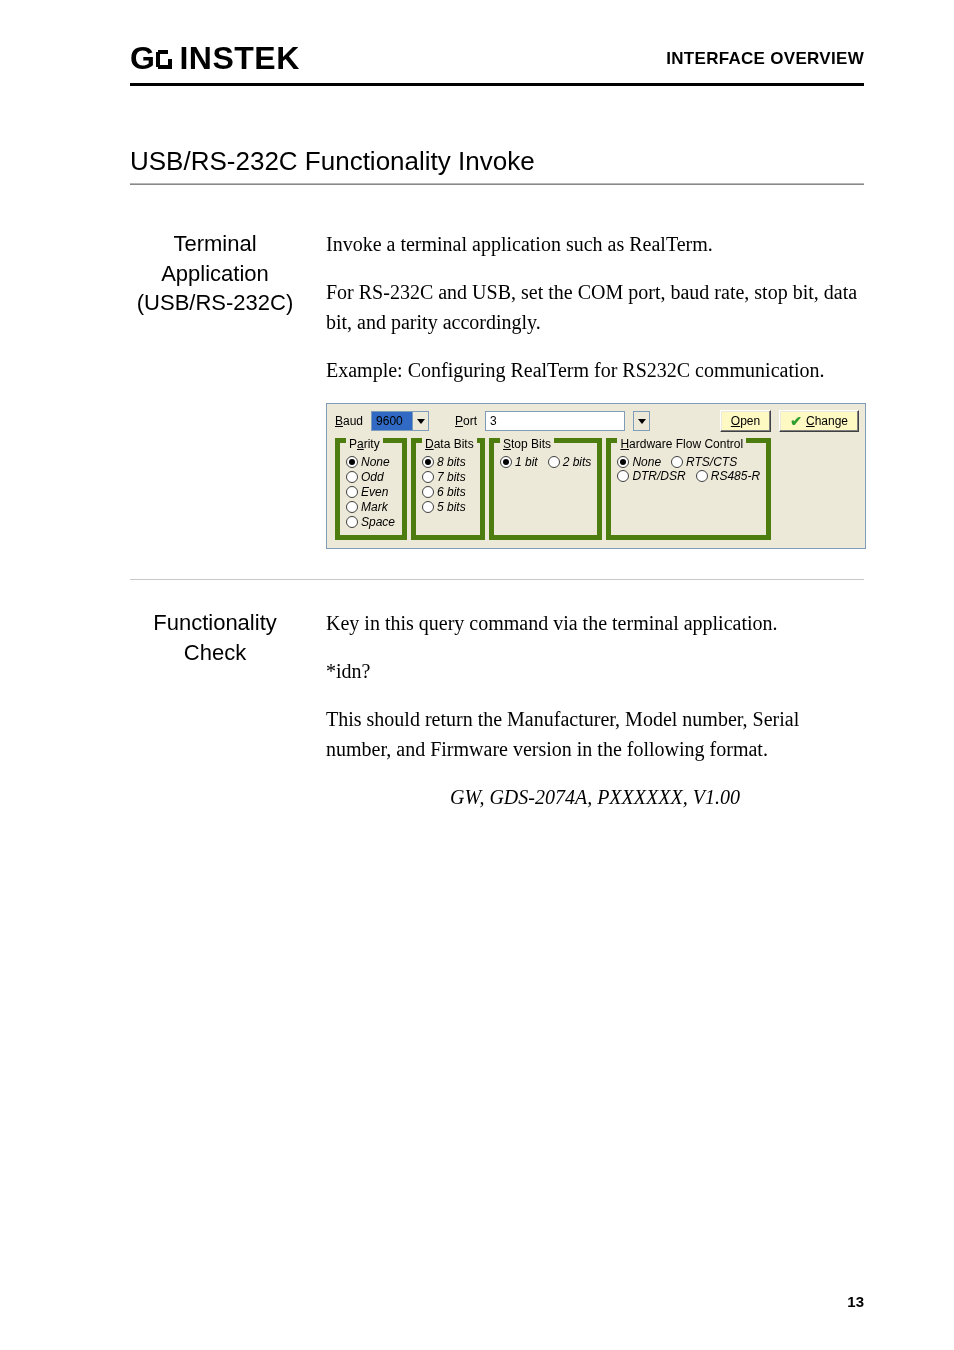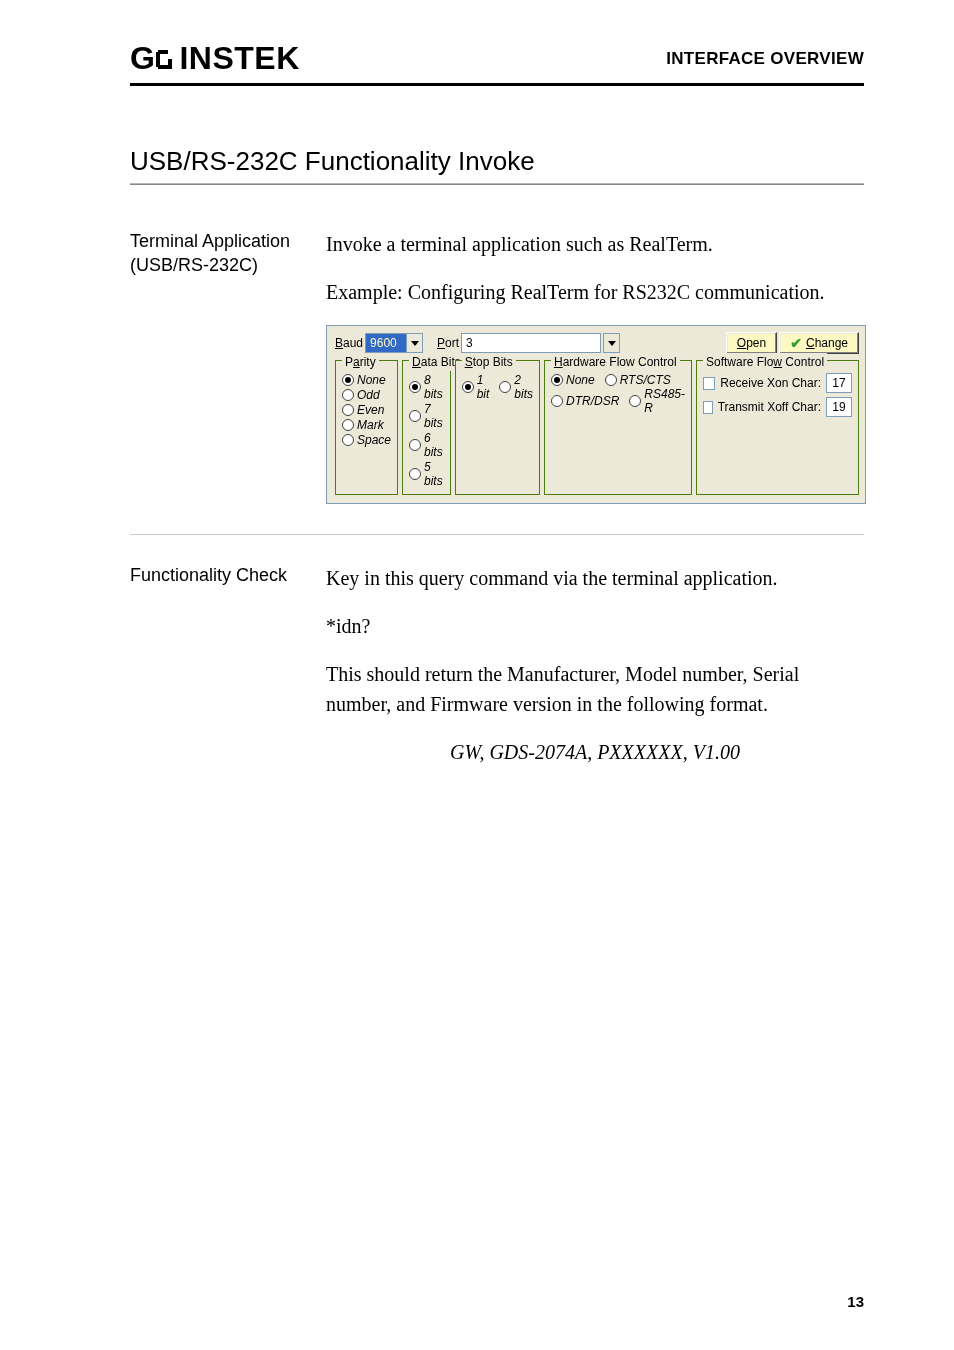--- a/index.html
+++ b/index.html
@@ -14,7 +14,7 @@
   .section-rule { border: none; border-top: 1px solid #b7b7b7; border-bottom: 1px solid #888; height: 0; margin-bottom: 44px; }
 
   .row { display: flex; gap: 26px; margin-bottom: 30px; }
-  .label-col { width: 170px; flex: 0 0 170px; font-family: "Segoe UI", Arial, sans-serif; font-size: 18px; line-height: 1.35; }
+  .label-col { width: 170px; flex: 0 0 170px; font-family: "Segoe UI", Arial, sans-serif; font-size: 22px; line-height: 1.35; text-align: center; }
   .body-col { flex: 1; font-size: 20px; line-height: 1.5; }
   .body-col p { margin-bottom: 18px; }
   .body-col p:last-child { margin-bottom: 0; text-align: center; }

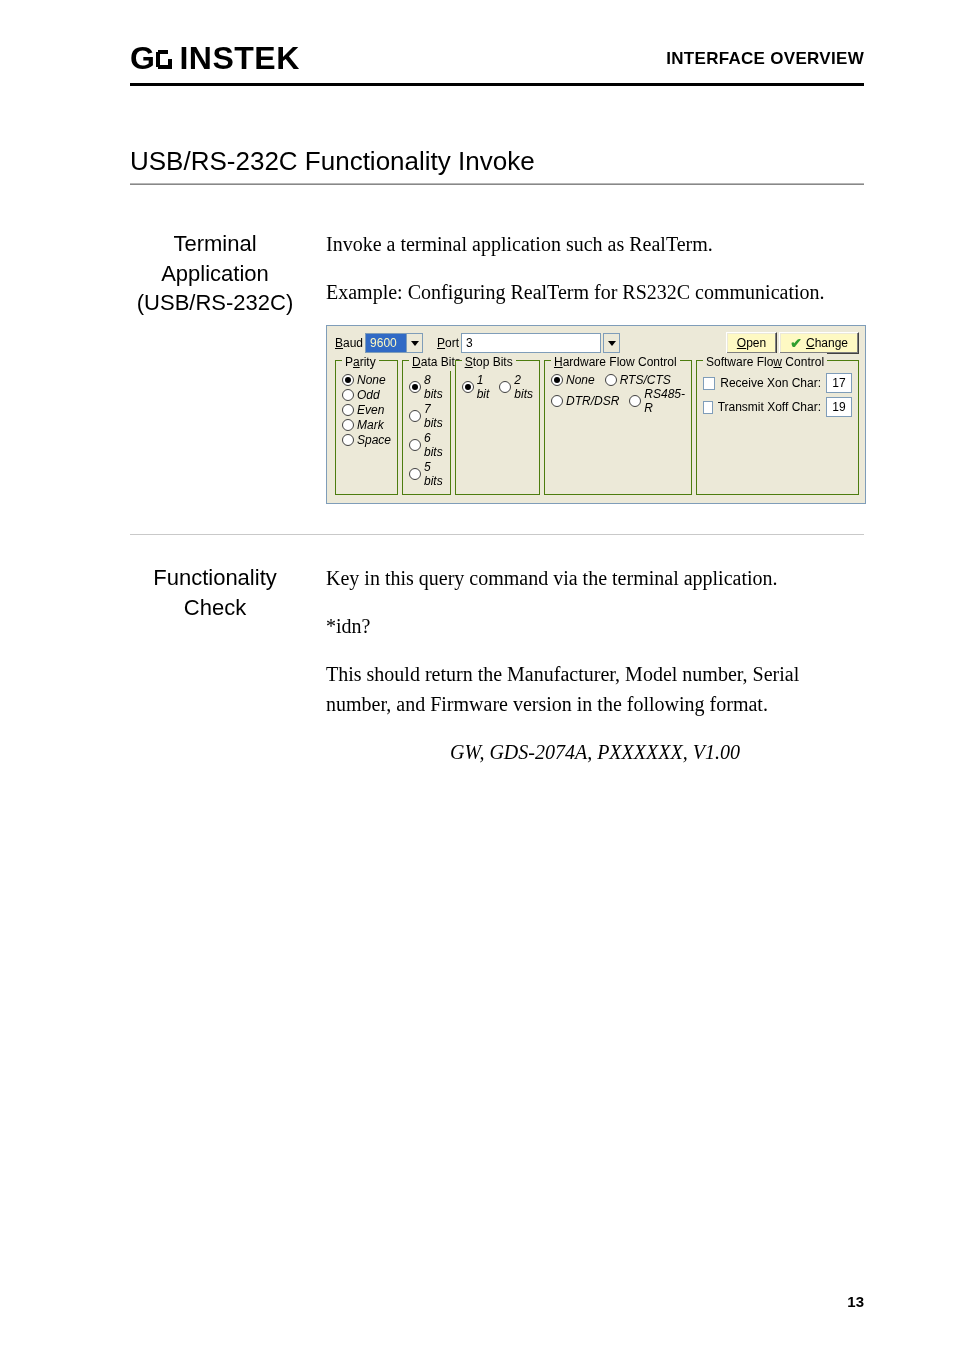--- a/index.html
+++ b/index.html
@@ -101,6 +101,7 @@
     <div class="label-col">Terminal Application (USB/RS-232C)</div>
     <div class="body-col">
       <p>Invoke a terminal application such as RealTerm.</p>
+      <p>For RS-232C and USB, set the COM port, baud rate, stop bit, data bit, and parity accordingly.</p>
       <p>Example: Configuring RealTerm for RS232C communication.</p>
 
       <div class="rt-panel">

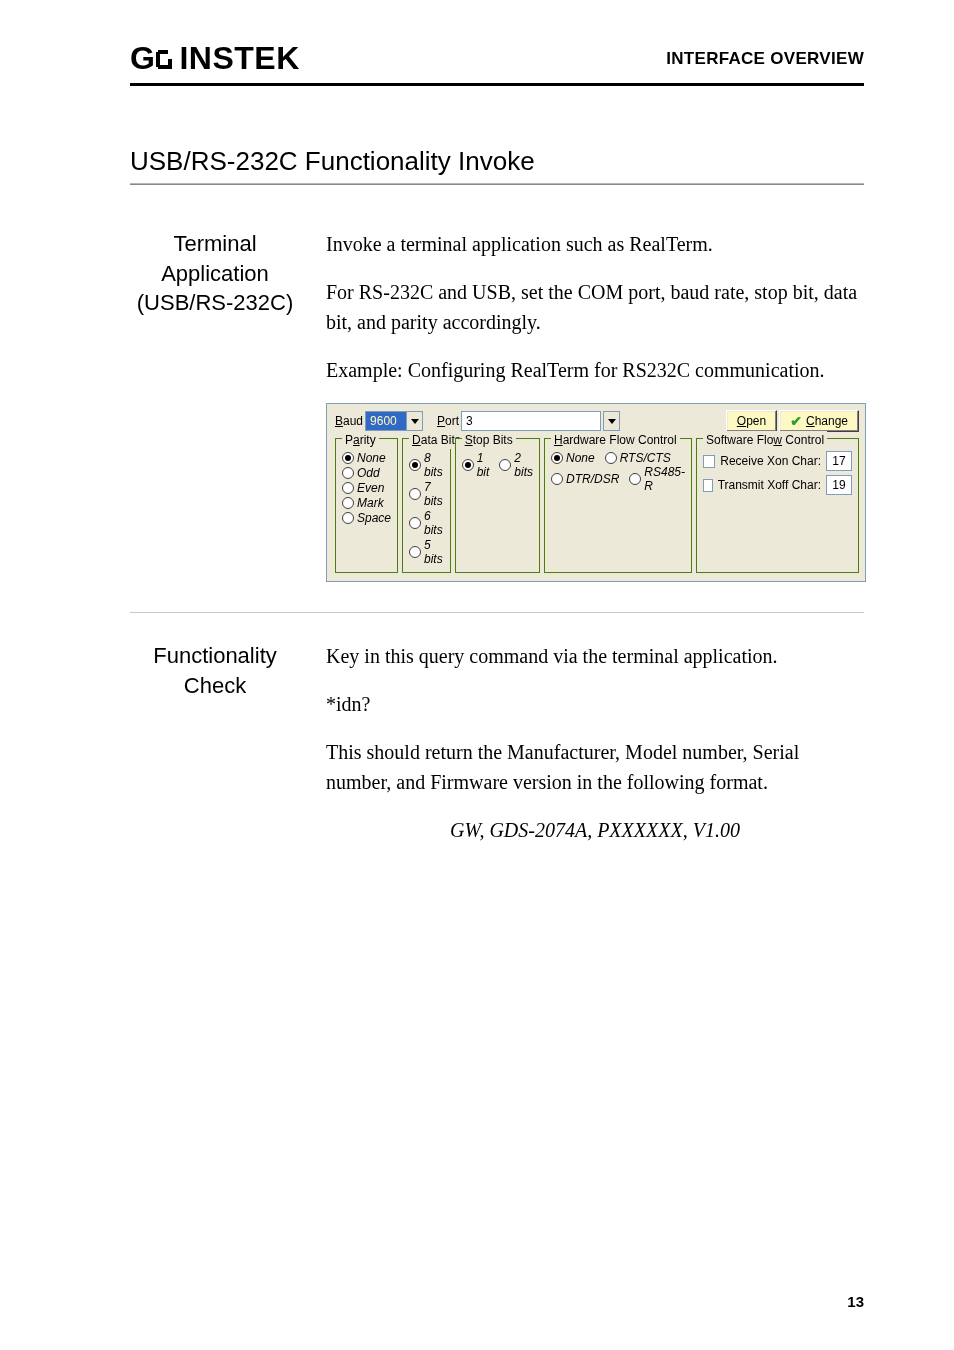--- a/index.html
+++ b/index.html
@@ -35,7 +35,7 @@
     gap: 6px;
     color: #000;
   }
-  .rt-toprow { display: flex; align-items: center; gap: 2px; }
+  .rt-toprow { display: flex; align-items: center; gap: 8px; }
   .rt-toprow .spacer { flex: 1; }
   .rt-label { font-size: 12px; }
   .u { text-decoration: underline; }

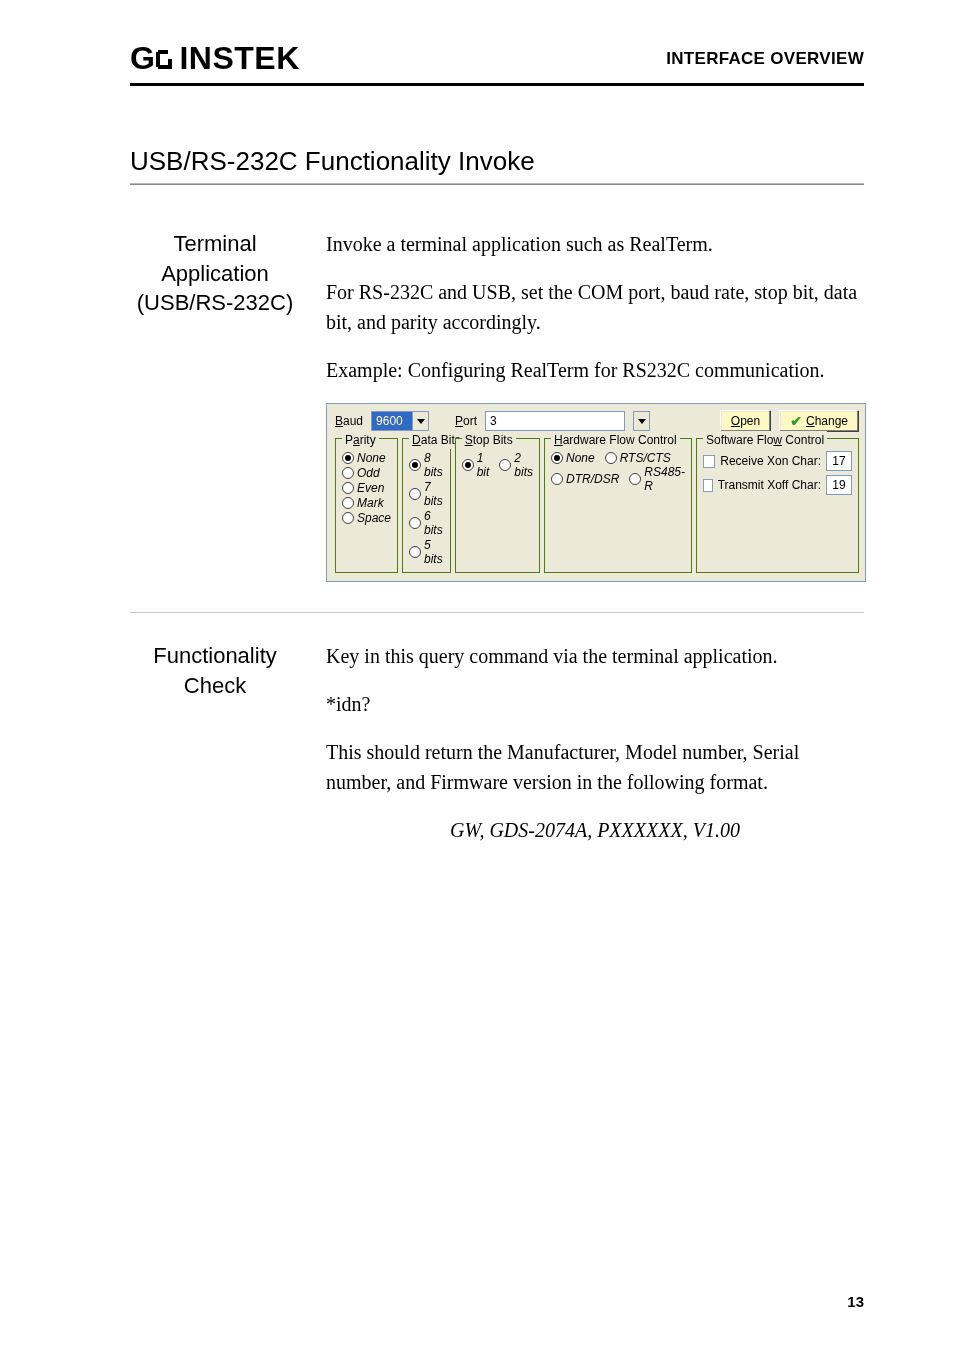--- a/index.html
+++ b/index.html
@@ -41,7 +41,7 @@
   .u { text-decoration: underline; }
   .combo { display: inline-flex; border: 1px solid #7f9db9; background: #fff; height: 20px; }
   .combo .val { padding: 1px 4px; min-width: 36px; display: flex; align-items: center; }
-  .combo .val.sel { background: #316ac5; color: #fef9c3; min-width: 40px; }
+  .combo .val.sel { background: #316ac5; color: #000000; min-width: 40px; }
   .combo .btn { width: 16px; background: #ece9d8; border-left: 1px solid #7f9db9; display: flex; align-items: center; justify-content: center; }
   .combo .btn::after { content: ""; border-left: 4px solid transparent; border-right: 4px solid transparent; border-top: 5px solid #000; }
   .editbox { border: 1px solid #7f9db9; background: #fff; height: 20px; padding: 1px 4px; min-width: 80px; display: inline-flex; align-items: center; }

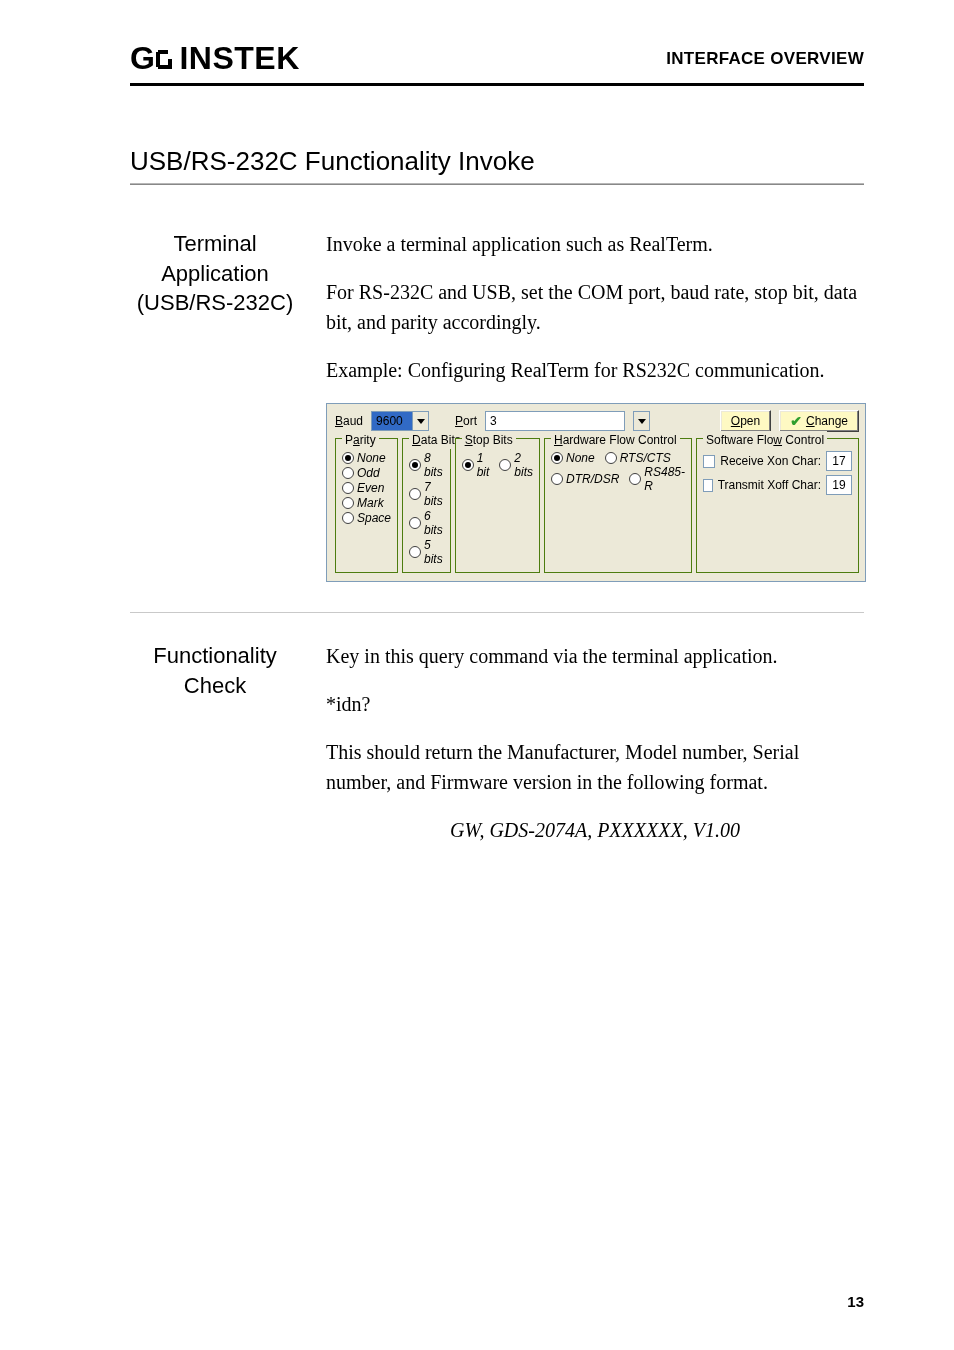--- a/index.html
+++ b/index.html
@@ -61,7 +61,7 @@
   .tickgreen { color: #2e9e2e; font-weight: 700; font-size: 14px; line-height: 1; }
 
   .rt-bottom { display: flex; gap: 4px; align-items: stretch; }
-  .grp { border: 1px solid #4d7c0f; padding: 12px 6px 6px 6px; position: relative; background: #ece9d8; }
+  .grp { border: 5px solid #4d7c0f; padding: 12px 6px 6px 6px; position: relative; background: #ece9d8; }
   .grp .legend { position: absolute; top: -8px; left: 6px; background: #ece9d8; padding: 0 3px; font-size: 12px; white-space: nowrap; }
   .radiocol { display: flex; flex-direction: column; gap: 1px; }
   .radiorow { display: flex; align-items: center; gap: 3px; line-height: 14px; font-style: italic; }

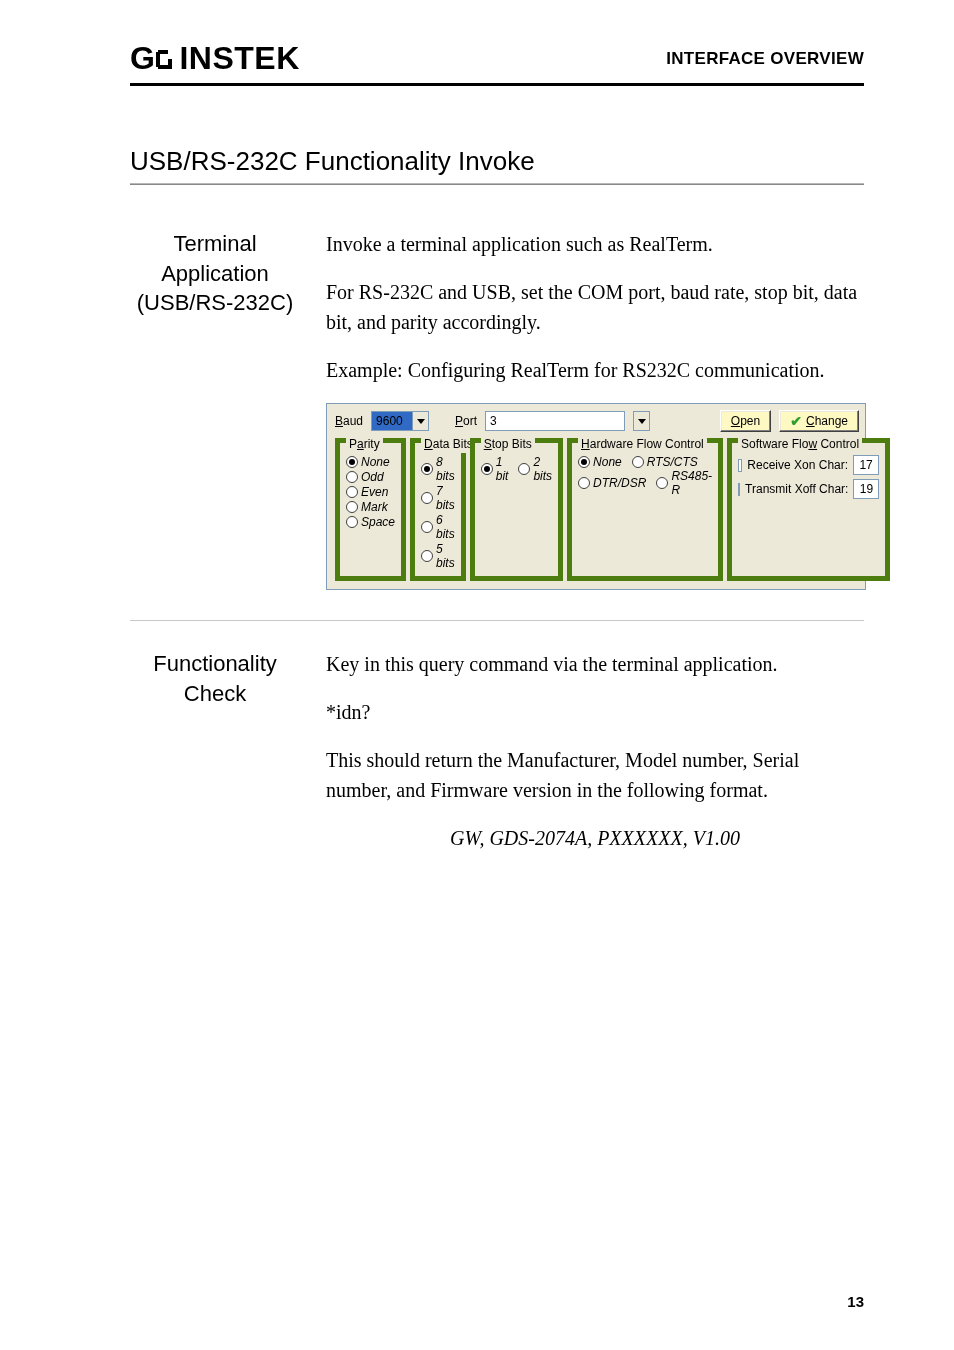--- a/index.html
+++ b/index.html
@@ -218,23 +218,6 @@
             </div>
           </div>
 
-          <div class="grp swflow">
-            <div class="legend">Software Flo<span class="u">w</span> Control</div>
-            <div class="swflow-row">
-              <span class="check"></span>
-              <span>Receive Xon Char:</span>
-              <span class="editbox sm">
-                  <span>17</span>
-                </span>
-            </div>
-            <div class="swflow-row">
-              <span class="check"></span>
-              <span>Transmit Xoff Char:</span>
-              <span class="editbox sm">
-                  <span>19</span>
-                </span>
-            </div>
-          </div>
         </div>
       </div>
 

